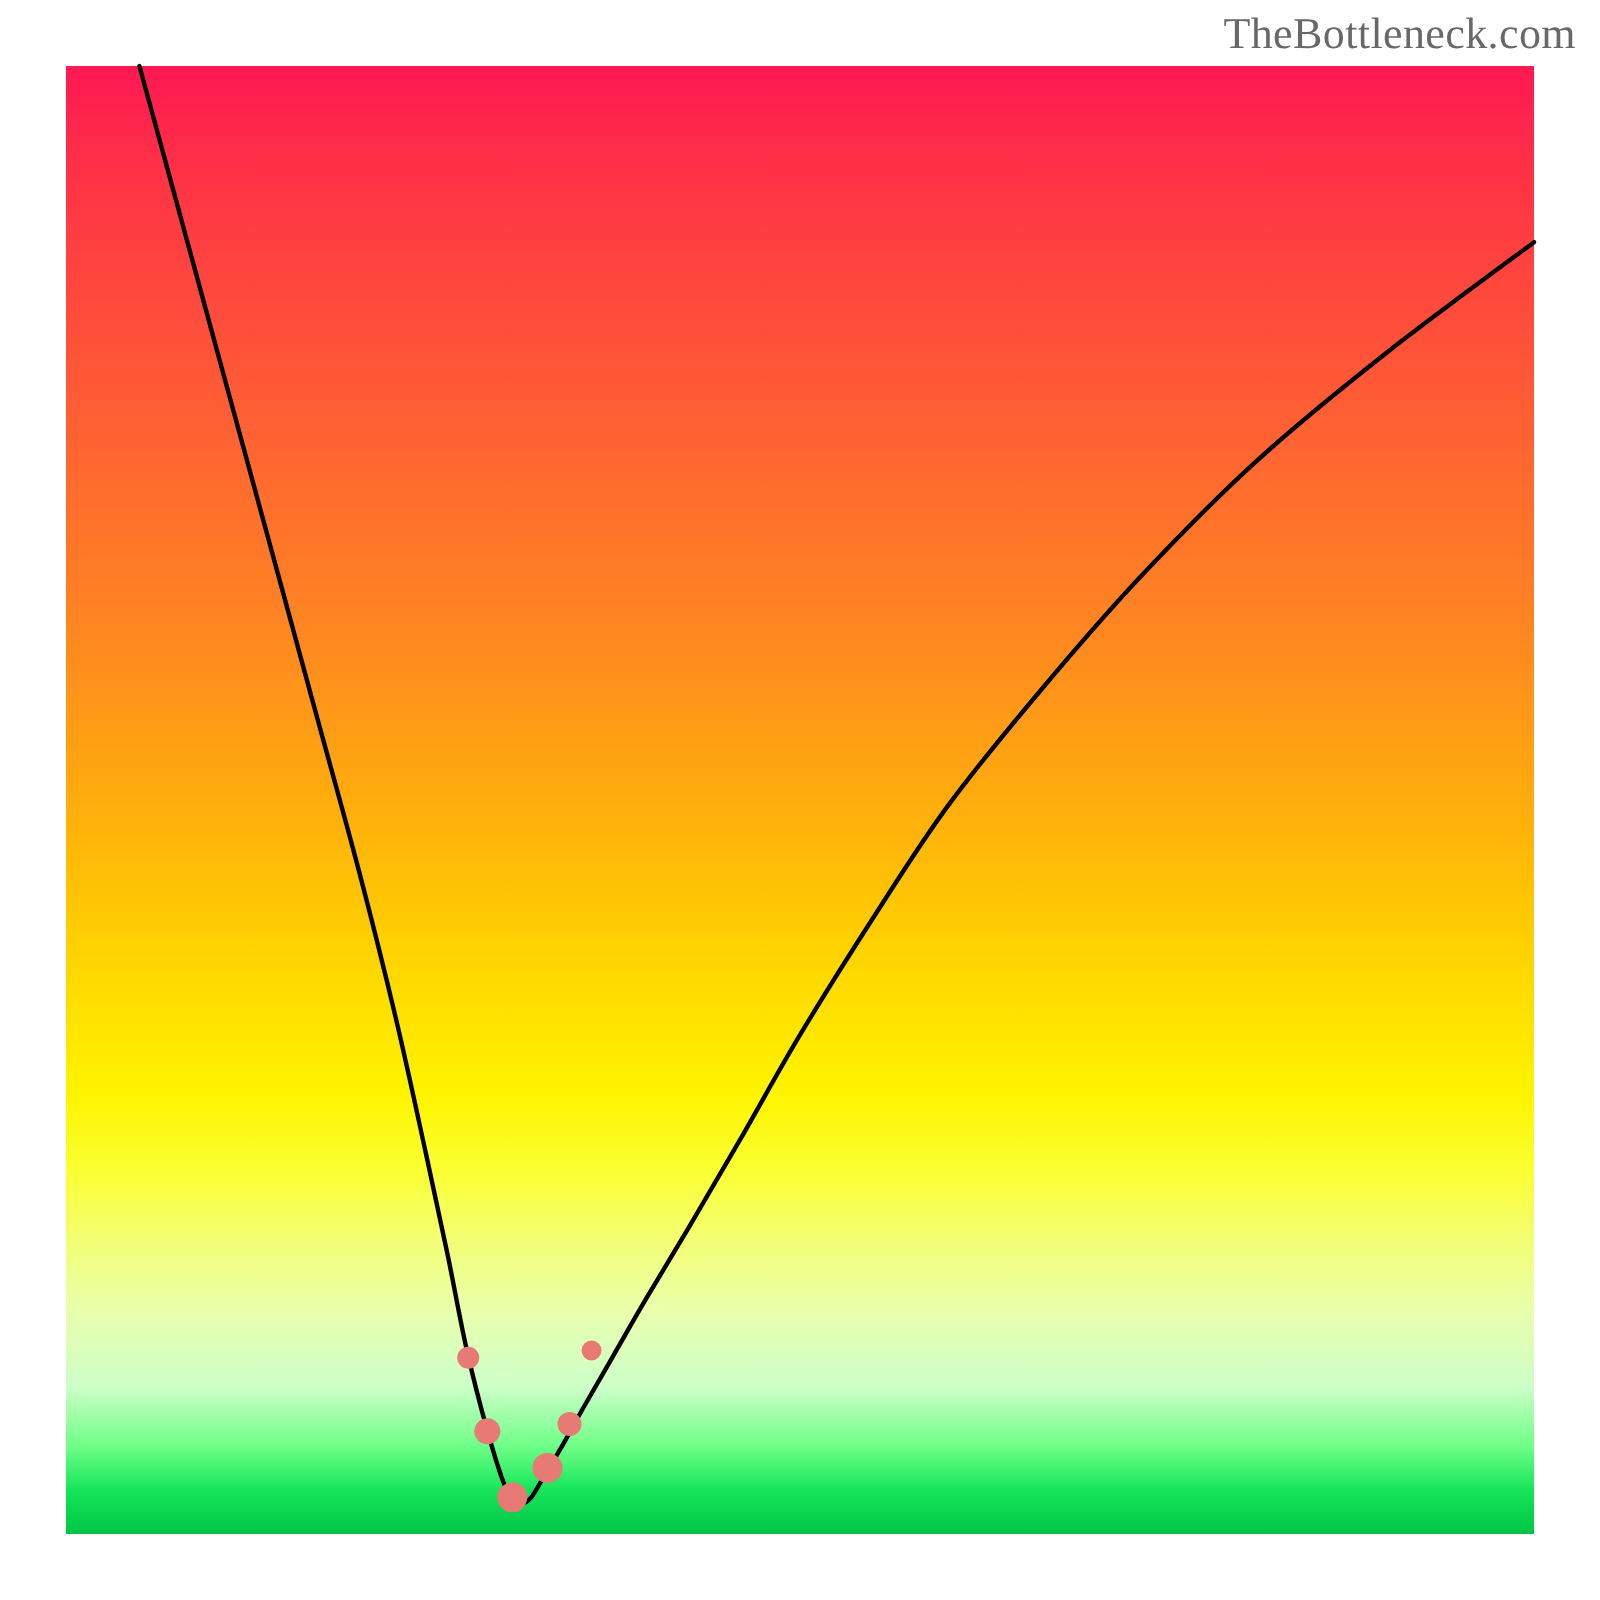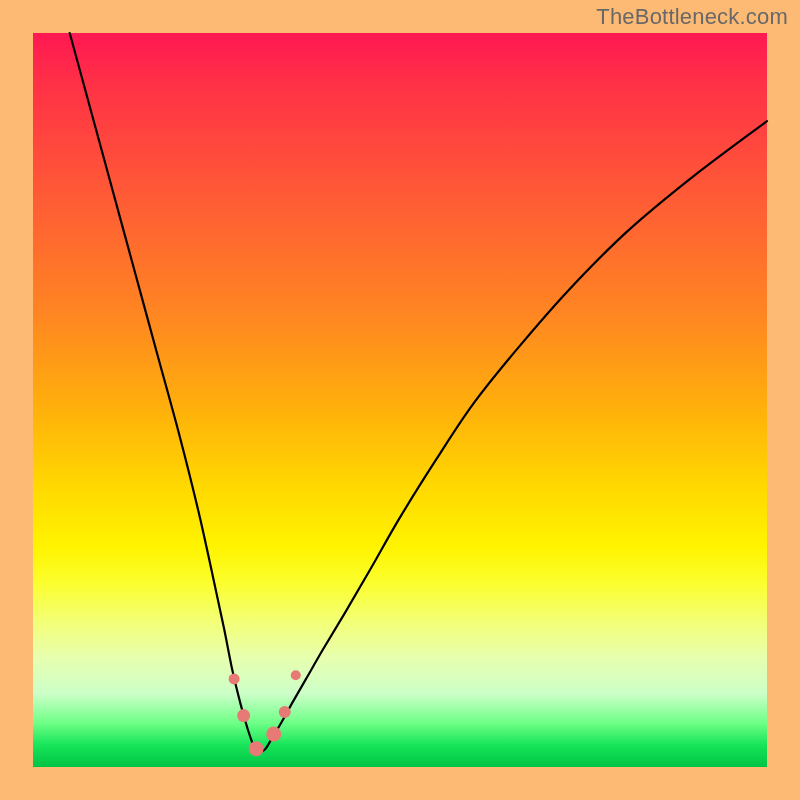--- a/index.html
+++ b/index.html
@@ -15,7 +15,8 @@
     position: absolute;
     left: 0; top: 0;
     width: 800px; height: 800px;
-    background: #fdba74;
+    background: #ffffff;
+    font-family: Liberation Serif, serif;
   }
   .watermark {
     position: absolute;

